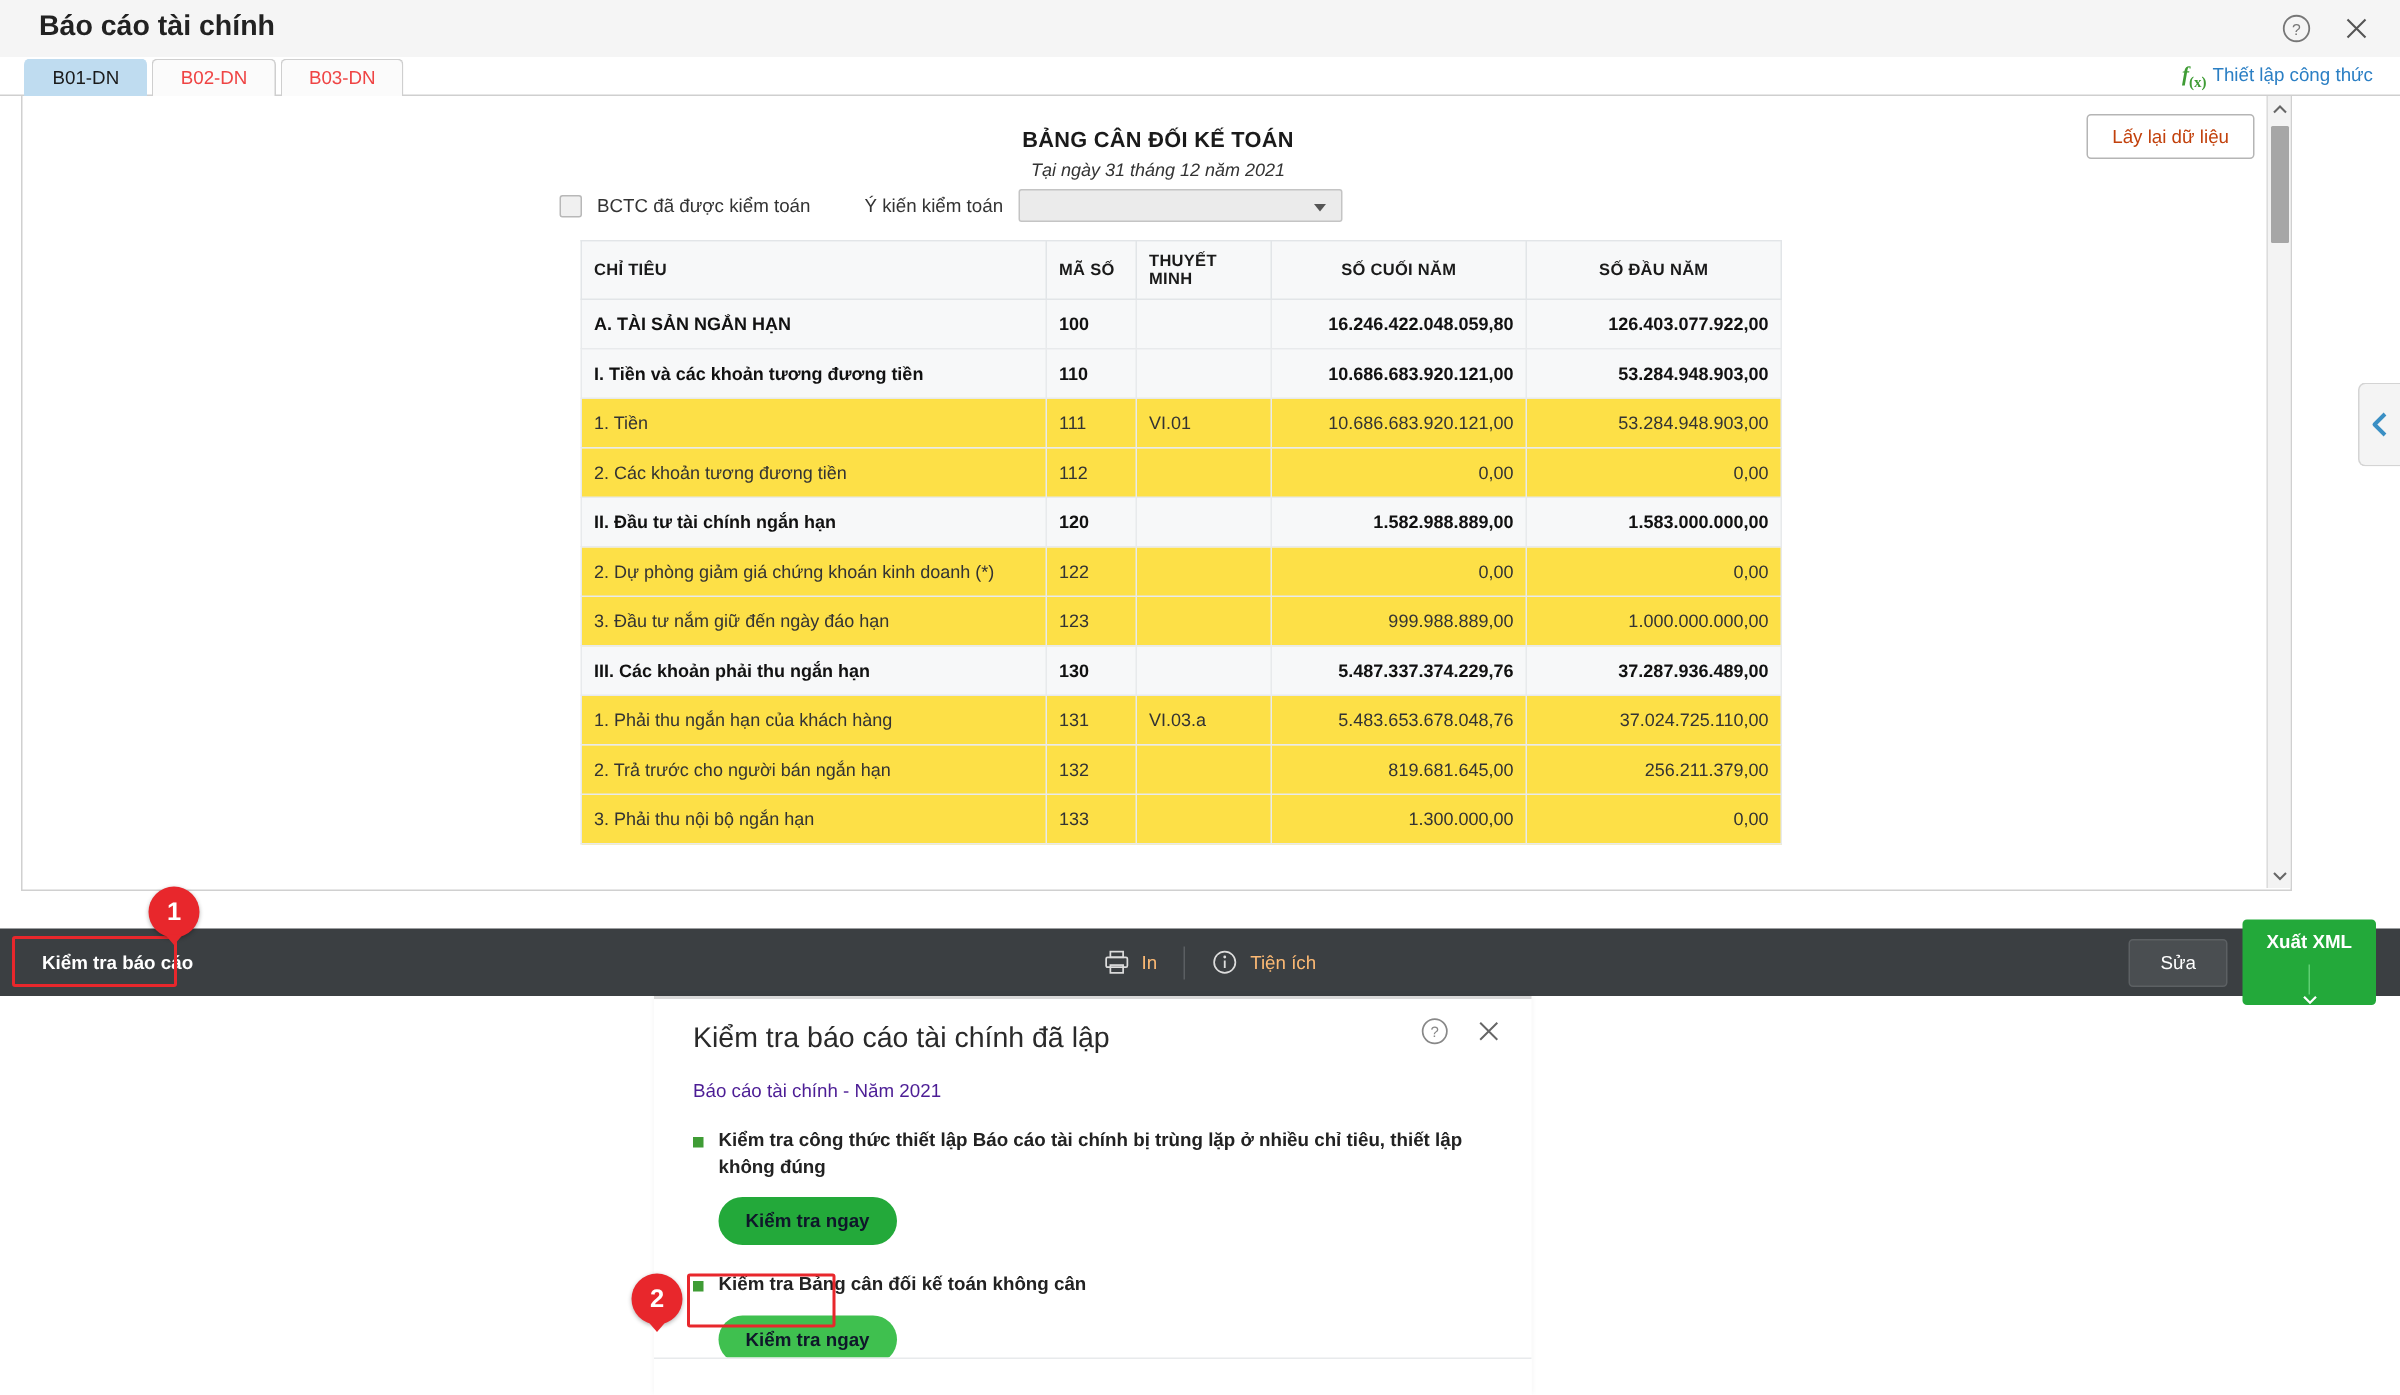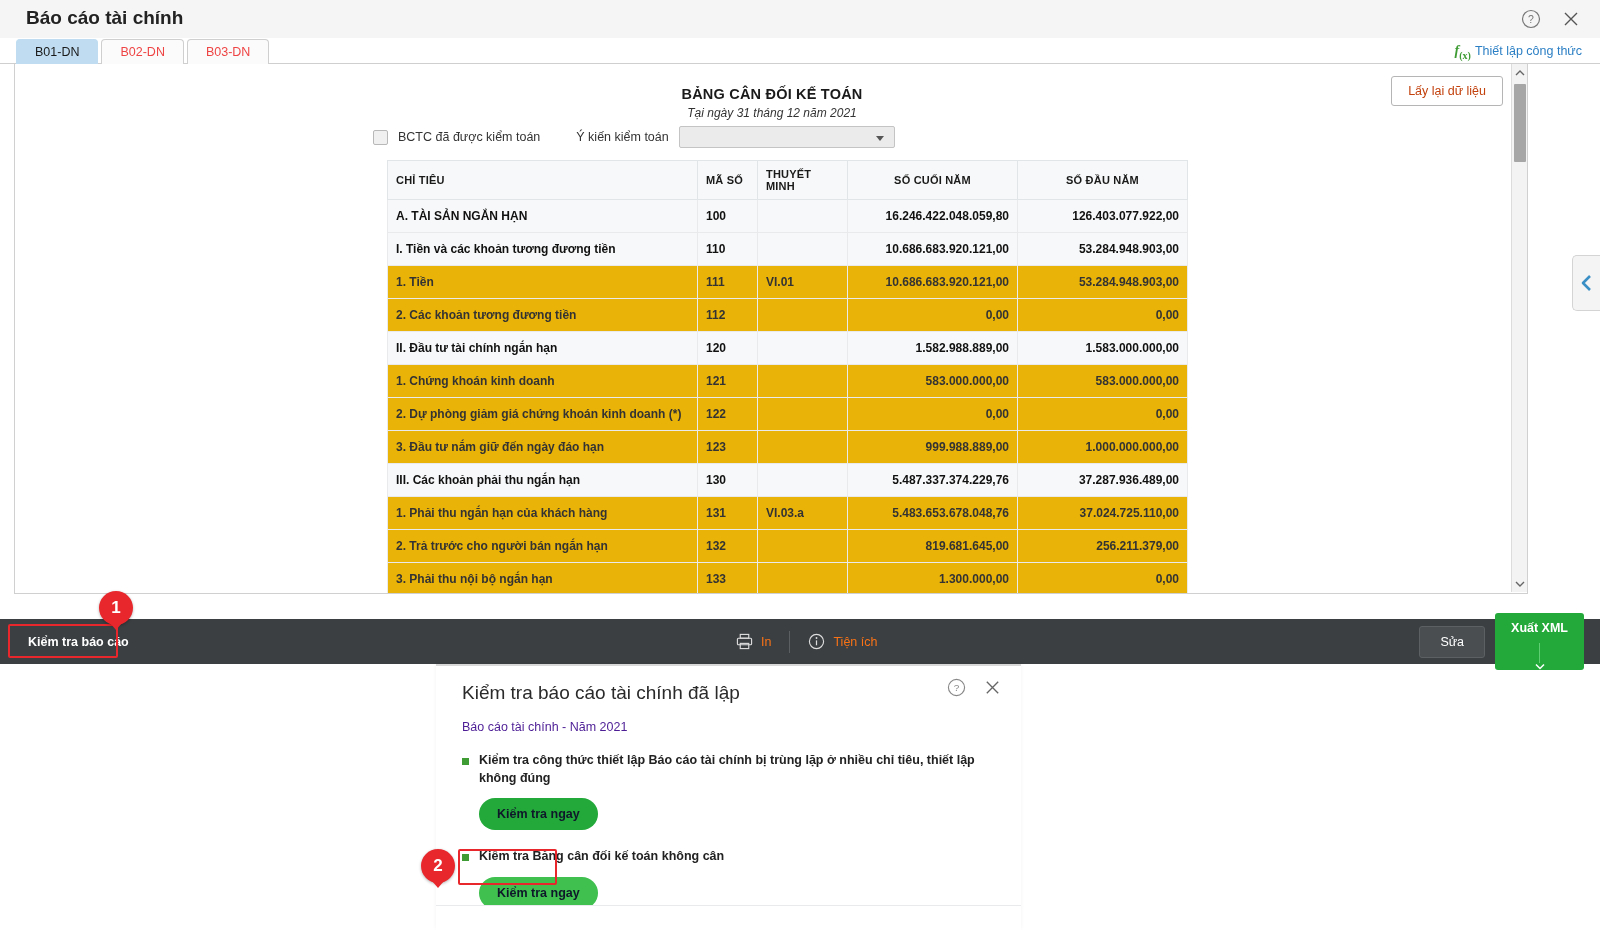--- a/index.html
+++ b/index.html
@@ -92,7 +92,7 @@
   }
   table.bs td {
     font-size: 12px; color: #333; border: 1px solid #e8eaec; padding: 9px 8px;
-    background: #eab308; height: 32px; font-weight: bold;
+    background: #fde047; height: 32px;
   }
   tr.group td { background: #f7f8f9; font-weight: bold; color: #111; }
   .c-name  { width: 310px; text-align: left; }

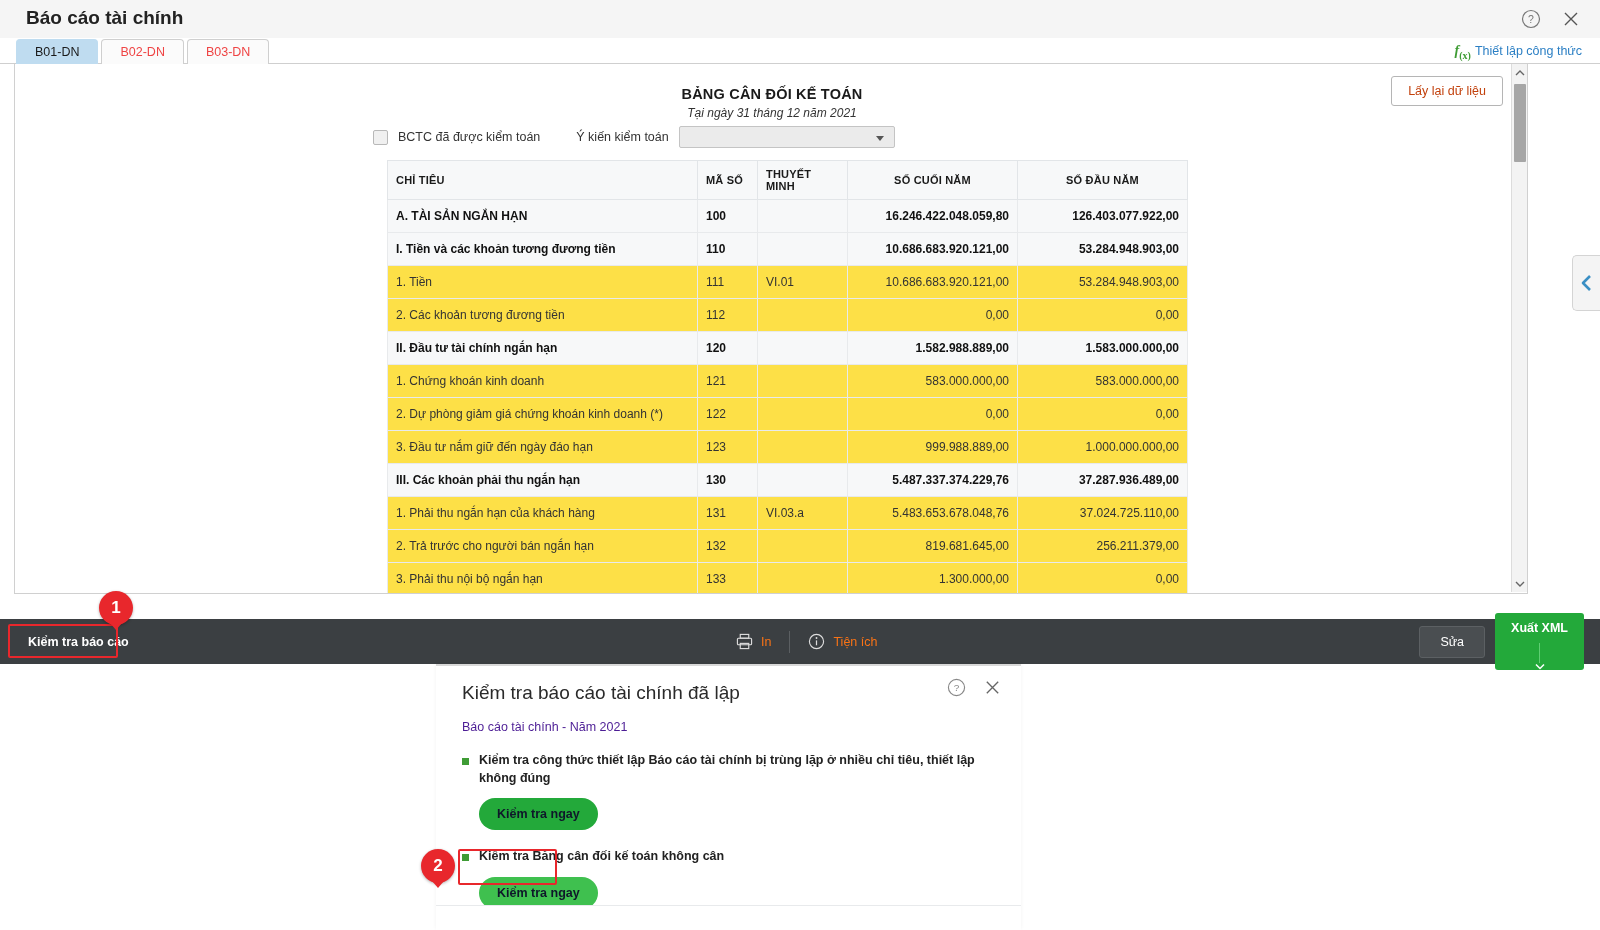--- a/index.html
+++ b/index.html
@@ -283,13 +283,6 @@
             <td class="c-prev">1.583.000.000,00</td>
           </tr>
           <tr>
-            <td class="c-name">1. Chứng khoán kinh doanh</td>
-            <td class="c-code">121</td>
-            <td class="c-note"></td>
-            <td class="c-cur">583.000.000,00</td>
-            <td class="c-prev">583.000.000,00</td>
-          </tr>
-          <tr>
             <td class="c-name">2. Dự phòng giảm giá chứng khoán kinh doanh (*)</td>
             <td class="c-code">122</td>
             <td class="c-note"></td>

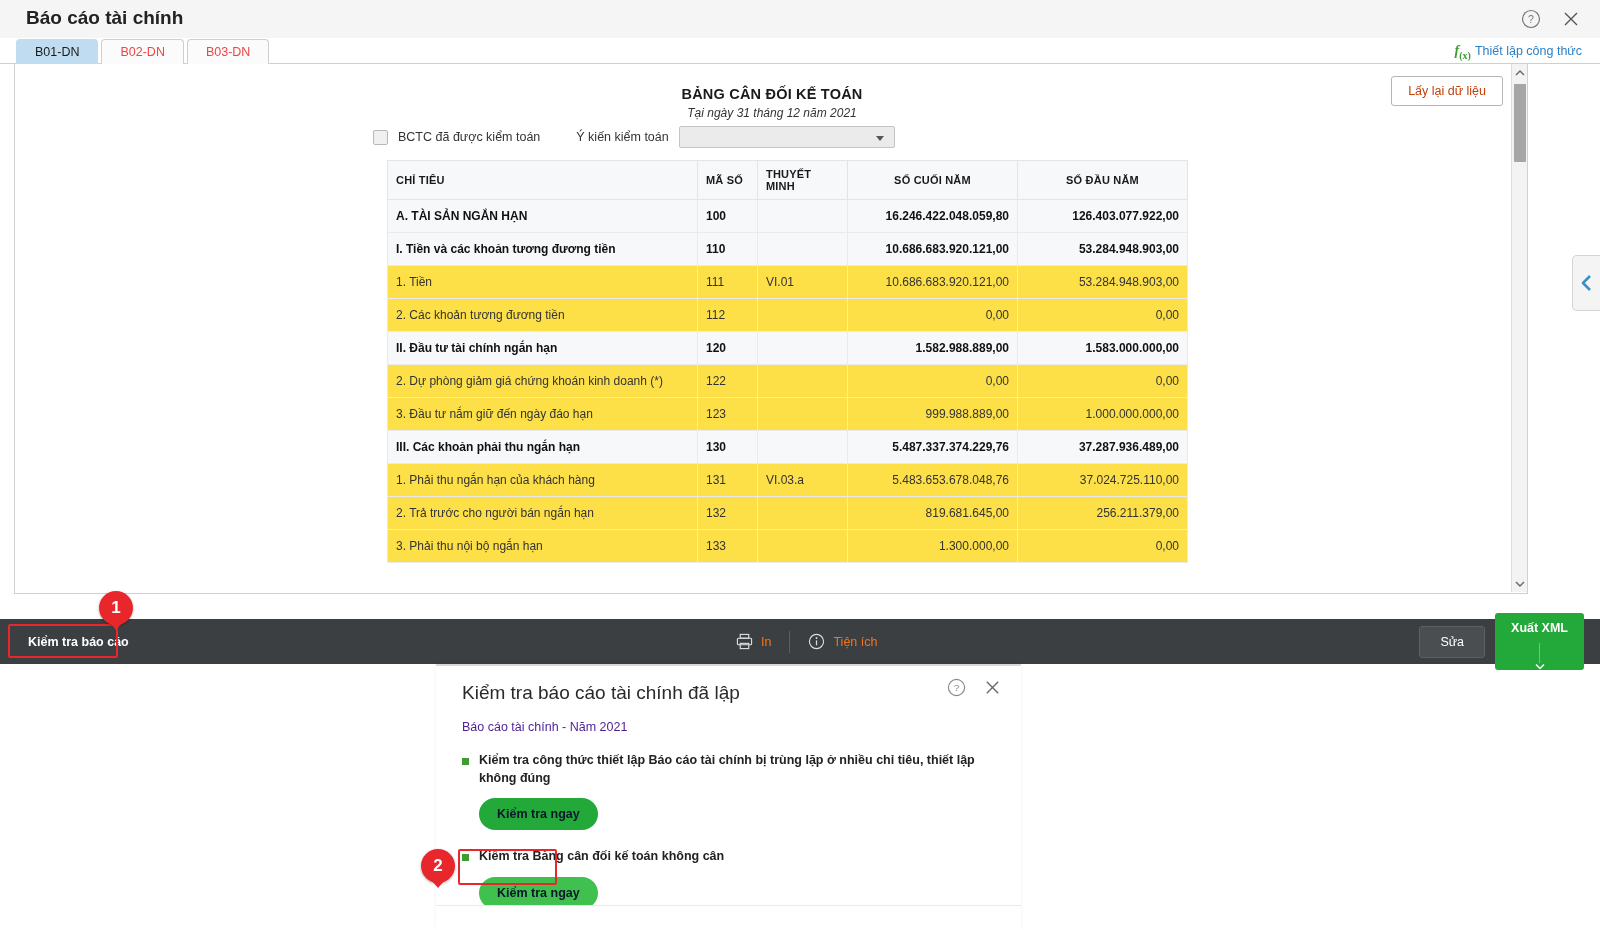--- a/index.html
+++ b/index.html
@@ -130,7 +130,7 @@
     background: transparent; border: none; cursor: pointer; font-weight: bold;
   }
   .tb-center { position: absolute; left: 718px; top: 0; height: 45px; display: flex; align-items: center; gap: 0; }
-  .tb-item { display: flex; align-items: center; gap: 8px; color: #f97316; font-size: 12.5px; padding: 0 18px; cursor: pointer; }
+  .tb-item { display: flex; align-items: center; gap: 8px; color: #fdba74; font-size: 12.5px; padding: 0 18px; cursor: pointer; }
   .tb-div { width: 1px; height: 22px; background: #5b5f62; }
   .tb-right { position: absolute; right: 16px; top: 0; height: 45px; display: flex; align-items: center; gap: 10px; }
   .btn-sua {

